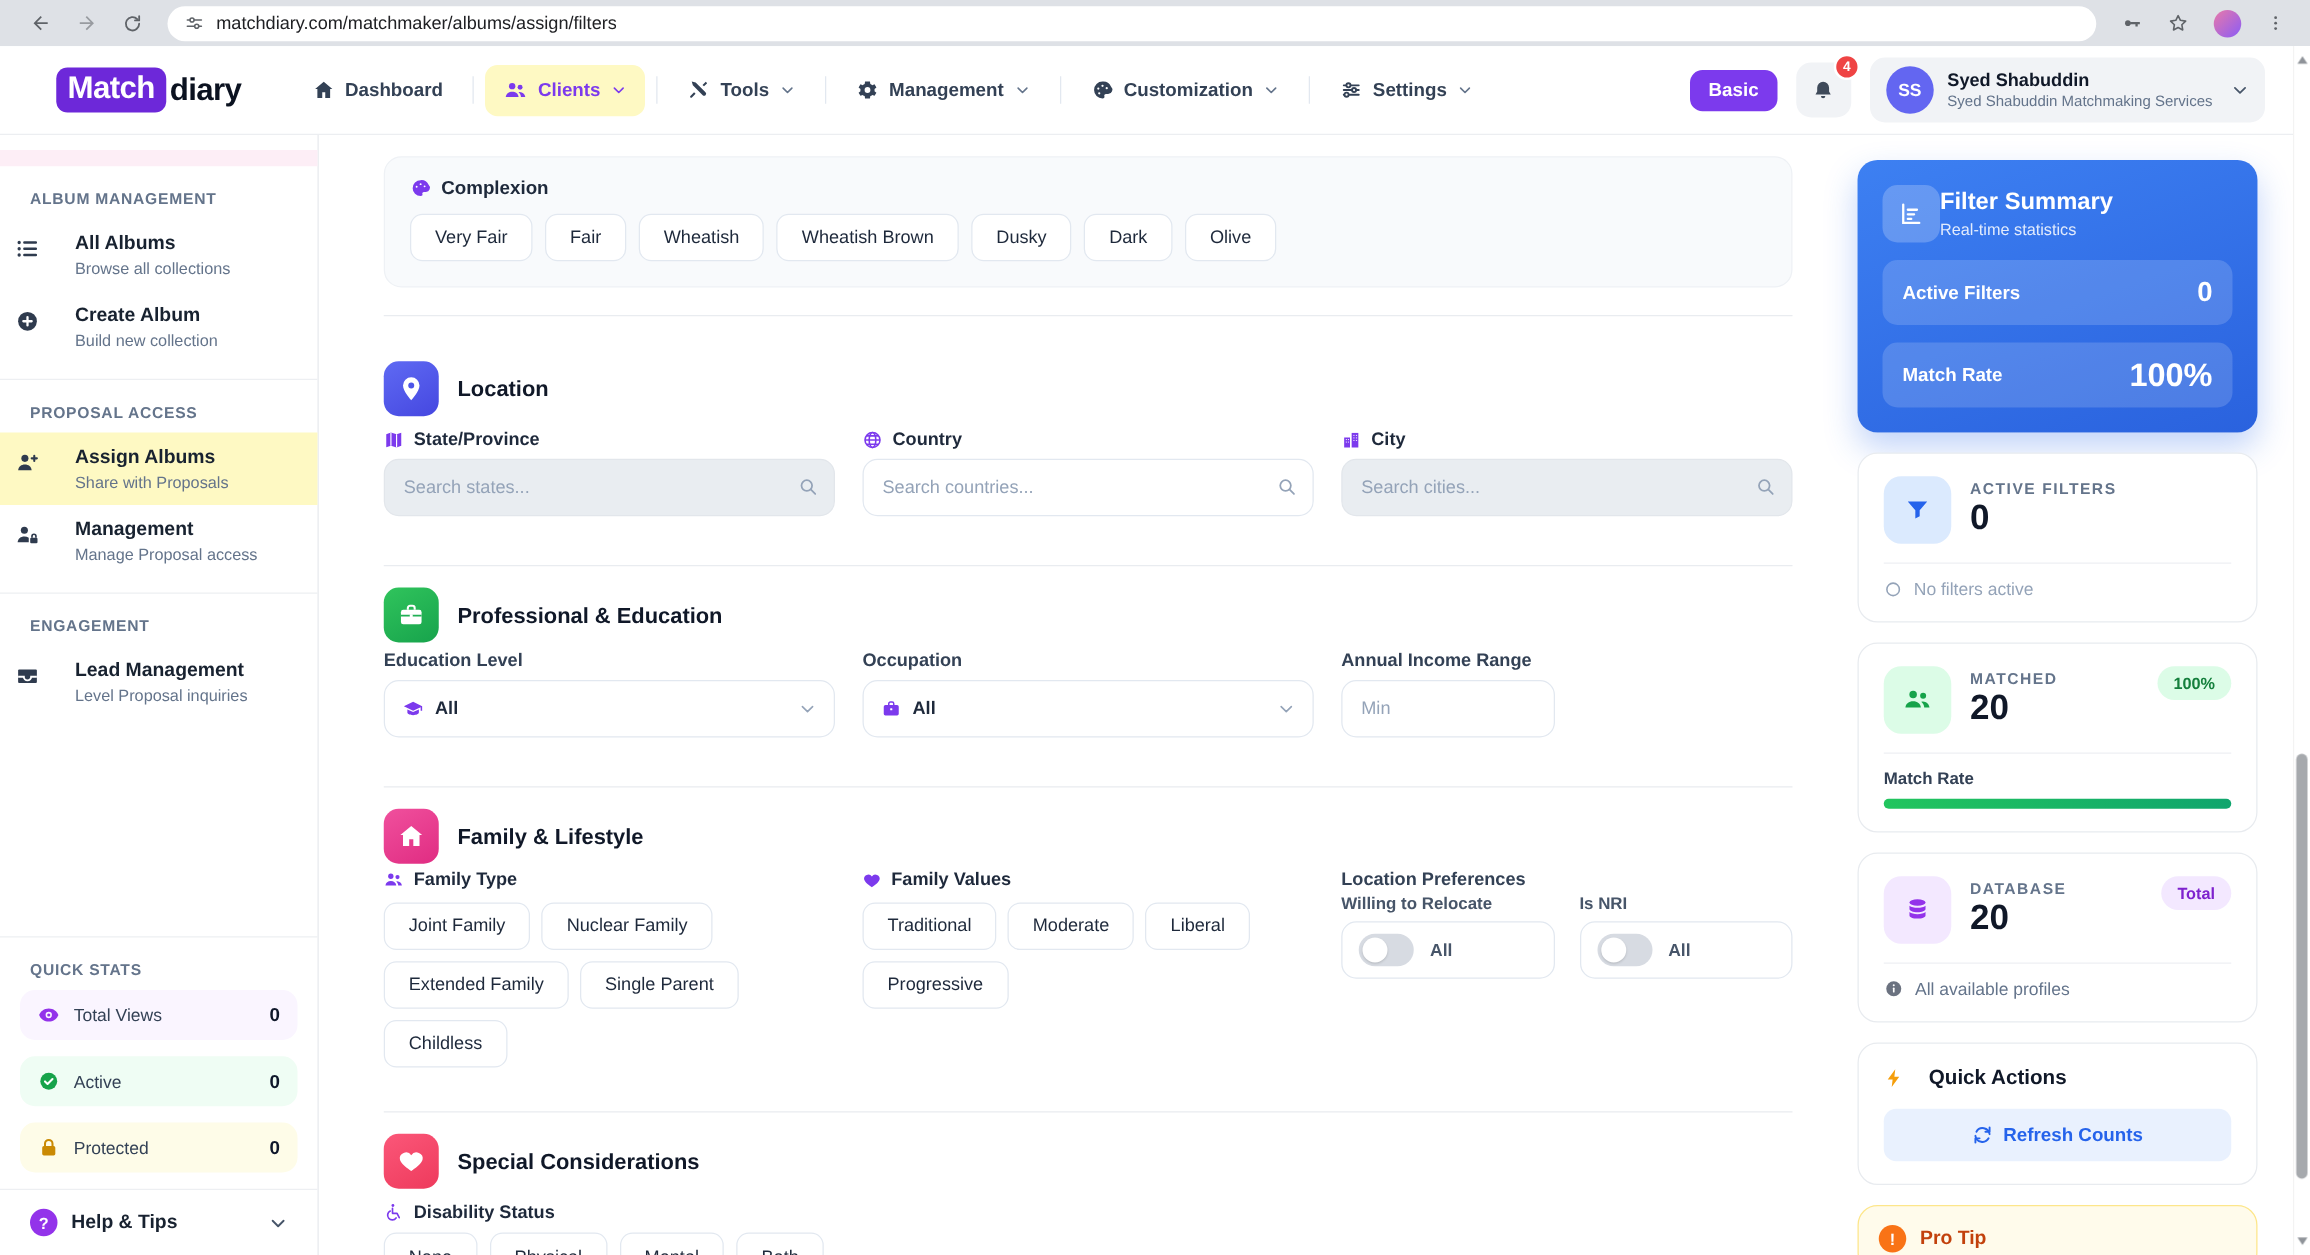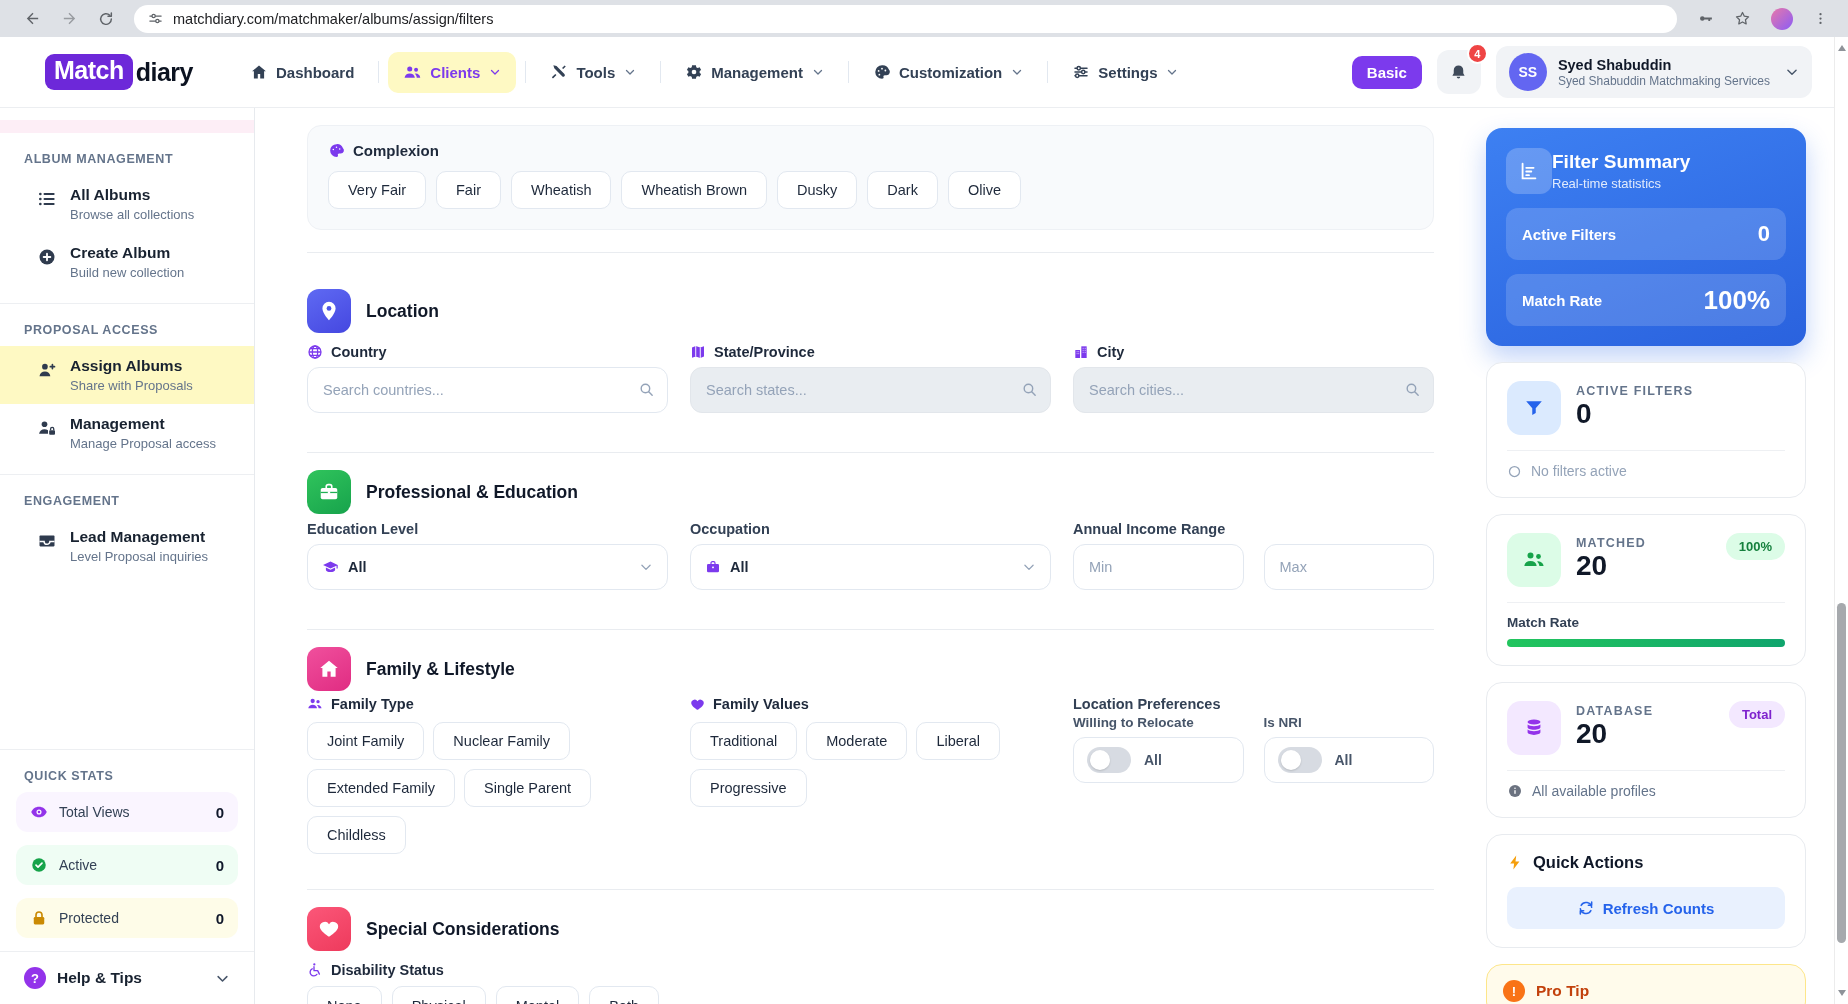--- a/index.html
+++ b/index.html
@@ -43,7 +43,7 @@
   .sidebar{width:255px;border-right:1px solid #e7eaee;display:flex;flex-direction:column;flex-shrink:0;background:#fff}
   .pink-strip{height:13px;background:#fdeef6;margin-top:12px}
   .side-title{padding:19px 24px 9px;font-size:12.5px;font-weight:700;color:#64748b;letter-spacing:.6px}
-  .side-item{display:flex;gap:13px;padding:11px 37px;align-items:flex-start;cursor:pointer}
+  .side-item{display:flex;gap:28px;padding:11px 12px;align-items:flex-start;cursor:pointer}
   .side-item .si{color:#2f3b4e;margin-top:3px;flex-shrink:0}
   .side-item.active{background:#fef9c3}
   .si-label{font-size:15.5px;font-weight:700;color:#182230}

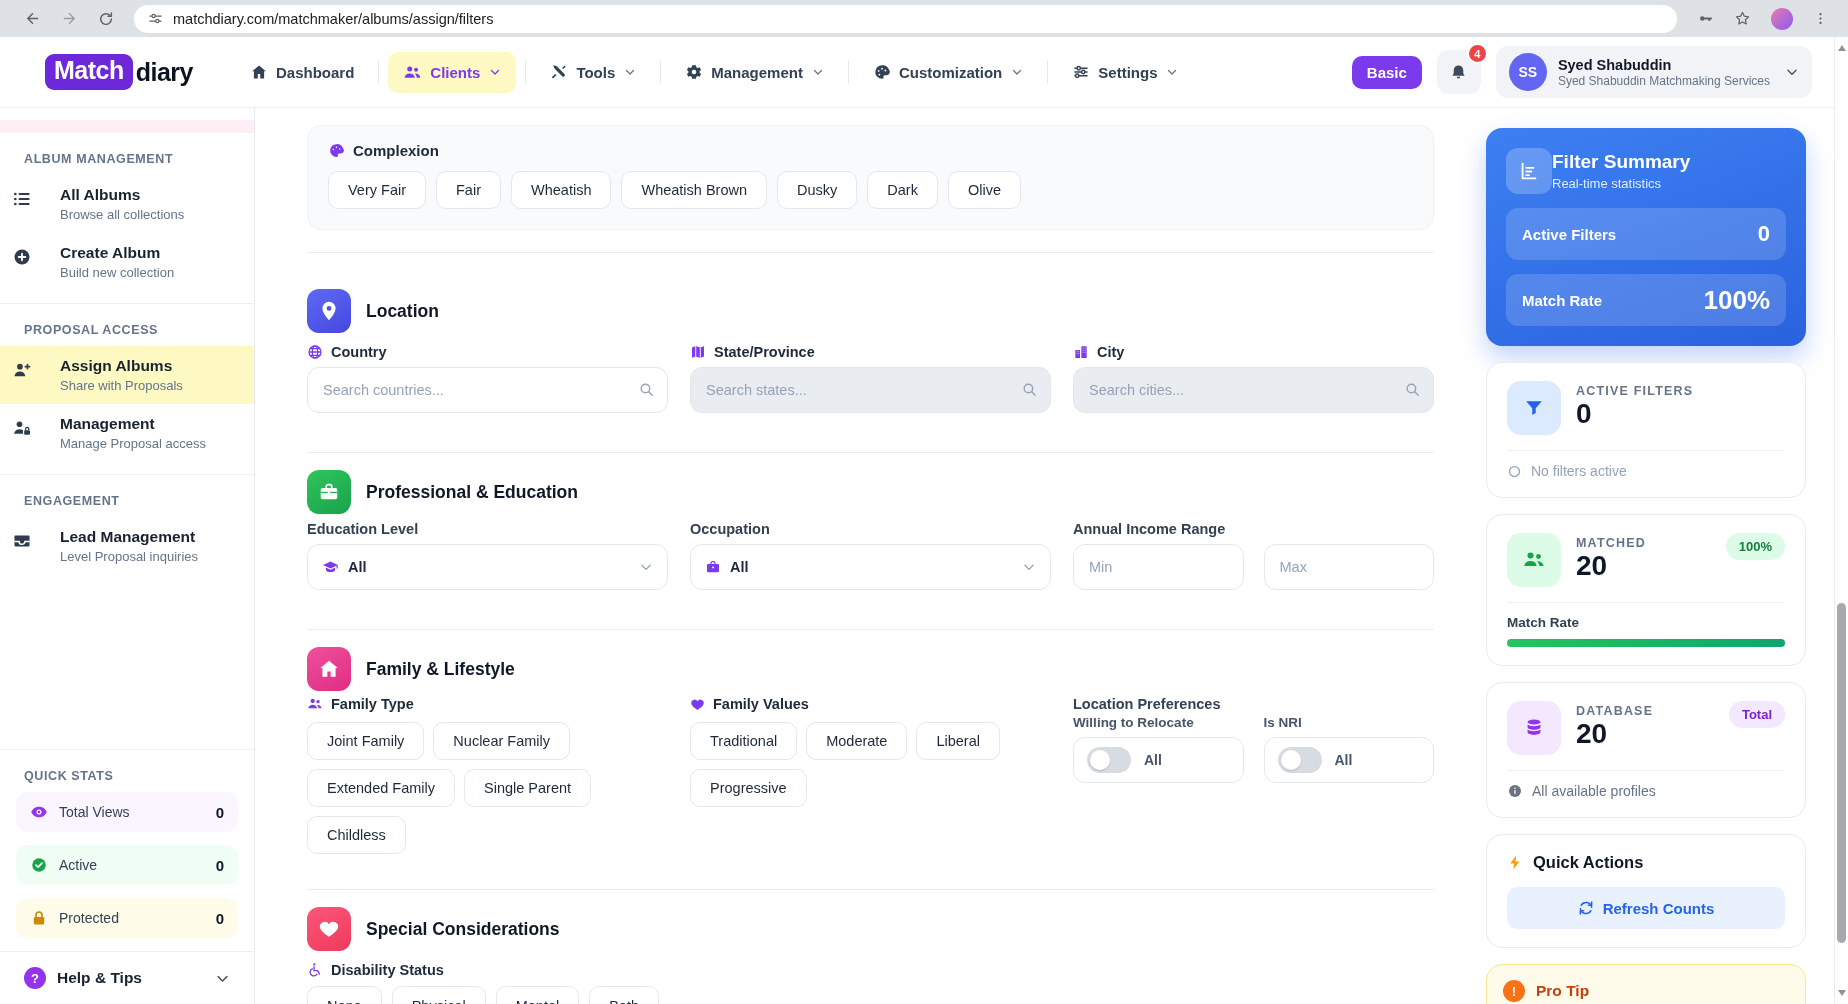--- a/index.html
+++ b/index.html
@@ -463,6 +463,26 @@
       <div>
         <div class="flabel" style="font-size:14.5px">
           <span class="fic">
+              <svg width="16" height="16" viewBox="0 0 24 24" fill="currentColor">
+                <path d="M3 5.2 8.6 3l6.8 2.2L21 3.4v15.4L15.4 21l-6.8-2.2L3 20.6z"></path>
+                <path d="M8.6 3v15.8M15.4 5.2V21" stroke="#fff" stroke-width="1.4"></path>
+              </svg>
+            </span>
+          <span>State/Province</span>
+        </div>
+        <div class="iwrap">
+          <input class="inp off" placeholder="Search states..." style="">
+          <span class="mag">
+              <svg width="17" height="17" viewBox="0 0 24 24" fill="none" stroke="currentColor" stroke-width="2">
+                <circle cx="10.5" cy="10.5" r="6"></circle>
+                <path d="M15.2 15.2 20 20" stroke-linecap="round"></path>
+              </svg>
+            </span>
+        </div>
+      </div>
+      <div>
+        <div class="flabel" style="font-size:14.5px">
+          <span class="fic">
               <svg width="16" height="16" viewBox="0 0 24 24" fill="none" stroke="currentColor" stroke-width="1.9">
                 <circle cx="12" cy="12" r="9"></circle>
                 <ellipse cx="12" cy="12" rx="4" ry="9"></ellipse>
@@ -473,26 +493,6 @@
         </div>
         <div class="iwrap">
           <input class="inp" placeholder="Search countries..." style="">
-          <span class="mag">
-              <svg width="17" height="17" viewBox="0 0 24 24" fill="none" stroke="currentColor" stroke-width="2">
-                <circle cx="10.5" cy="10.5" r="6"></circle>
-                <path d="M15.2 15.2 20 20" stroke-linecap="round"></path>
-              </svg>
-            </span>
-        </div>
-      </div>
-      <div>
-        <div class="flabel" style="font-size:14.5px">
-          <span class="fic">
-              <svg width="16" height="16" viewBox="0 0 24 24" fill="currentColor">
-                <path d="M3 5.2 8.6 3l6.8 2.2L21 3.4v15.4L15.4 21l-6.8-2.2L3 20.6z"></path>
-                <path d="M8.6 3v15.8M15.4 5.2V21" stroke="#fff" stroke-width="1.4"></path>
-              </svg>
-            </span>
-          <span>State/Province</span>
-        </div>
-        <div class="iwrap">
-          <input class="inp off" placeholder="Search states..." style="">
           <span class="mag">
               <svg width="17" height="17" viewBox="0 0 24 24" fill="none" stroke="currentColor" stroke-width="2">
                 <circle cx="10.5" cy="10.5" r="6"></circle>

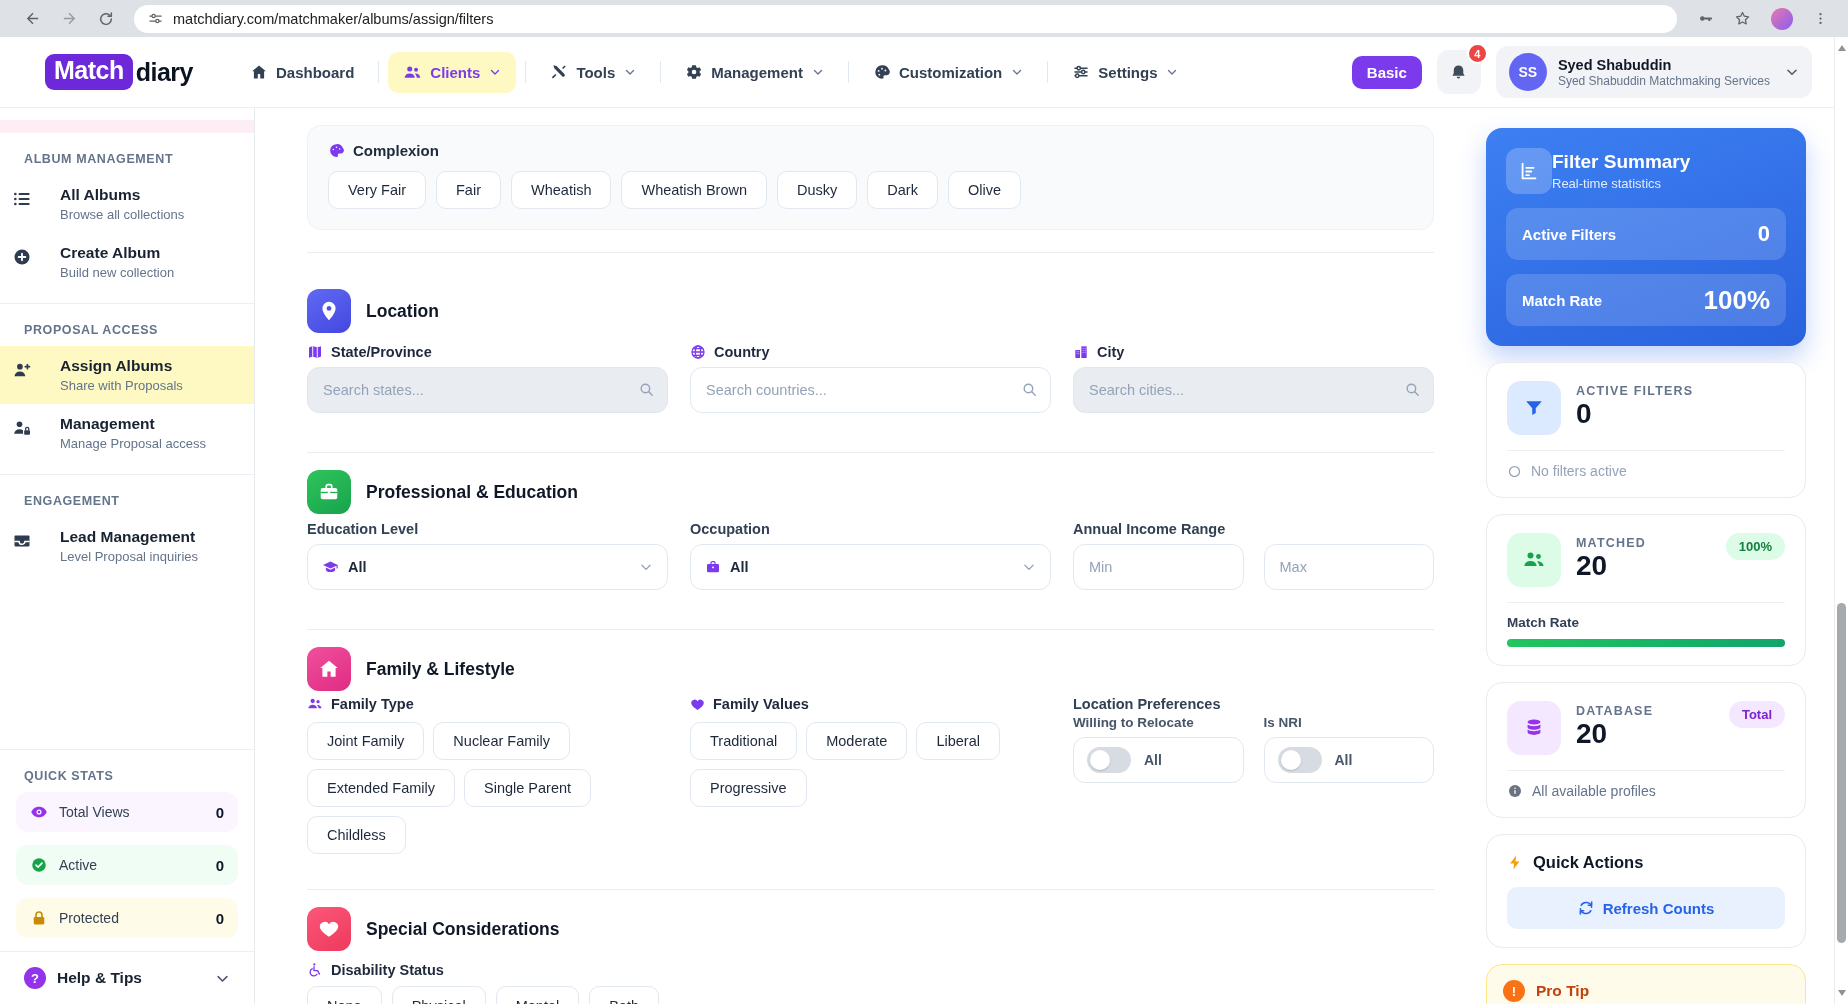--- a/index.html
+++ b/index.html
@@ -577,7 +577,6 @@
         <div class="plain-label">Annual Income Range</div>
         <div class="grid2" style="margin-top:7px">
           <input class="inp" style="padding-right: 15px;" placeholder="Min">
-          <input class="inp" style="padding-right: 15px;" placeholder="Max">
         </div>
       </div>
     </div>

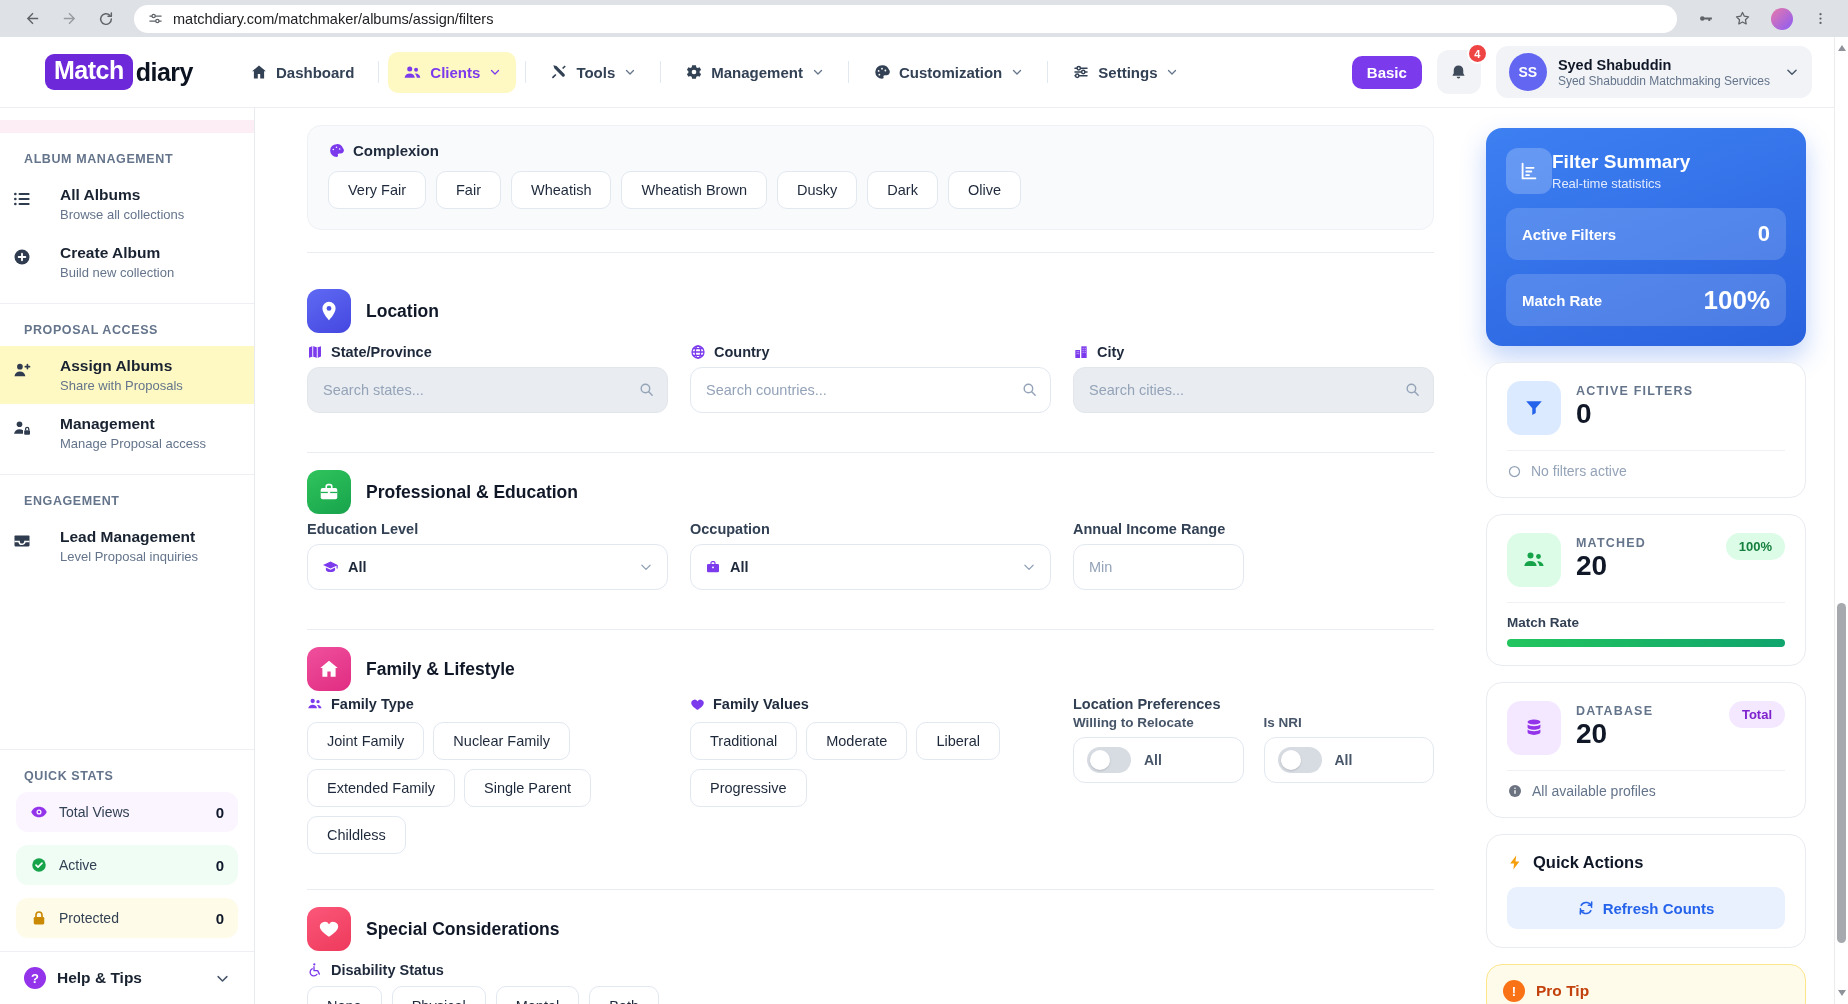--- a/index.html
+++ b/index.html
@@ -120,7 +120,7 @@
   .note-row.dark{color:#64748b}
   .bar-label{font-size:13.5px;color:#334155;font-weight:600}
   .bar{height:8px;border-radius:4px;background:linear-gradient(90deg,#22c55e,#10a56d);margin-top:9px;width:0}
-  .qa-title{display:flex;align-items:center;gap:9px;font-size:16.5px;font-weight:800;color:#101828}
+  .qa-title{display:flex;align-items:center;gap:19px;font-size:16.5px;font-weight:800;color:#101828}
   .qa-btn{margin-top:15px;height:42px;background:#e9f1fe;border-radius:10px;display:flex;align-items:center;justify-content:center;gap:9px;color:#2563eb;font-weight:700;font-size:15px;cursor:pointer;border:none;width:100%;font-family:"Liberation Sans",sans-serif}
   .protip{background:#fffbeb;border:1px solid #fde68a;border-radius:16px;padding:15px 16px;margin-top:16px;display:flex;gap:11px;align-items:center}
   .pt-icon{width:22px;height:22px;border-radius:50%;background:#f97316;color:#fff;font-weight:800;font-size:13px;display:flex;align-items:center;justify-content:center;flex-shrink:0}

